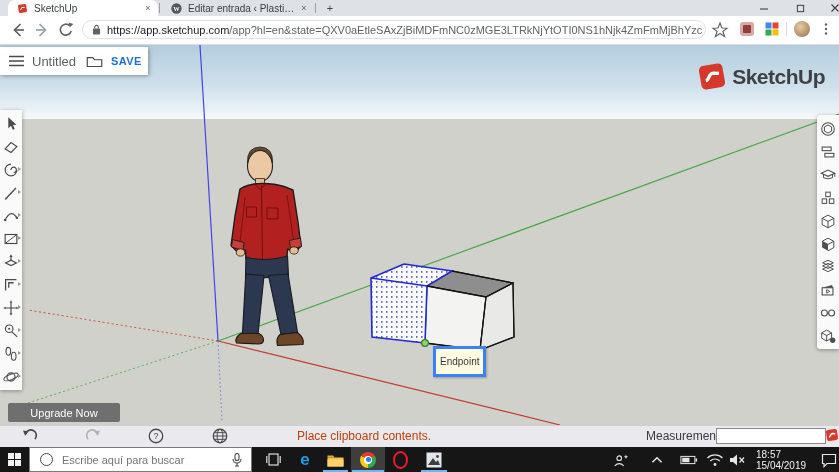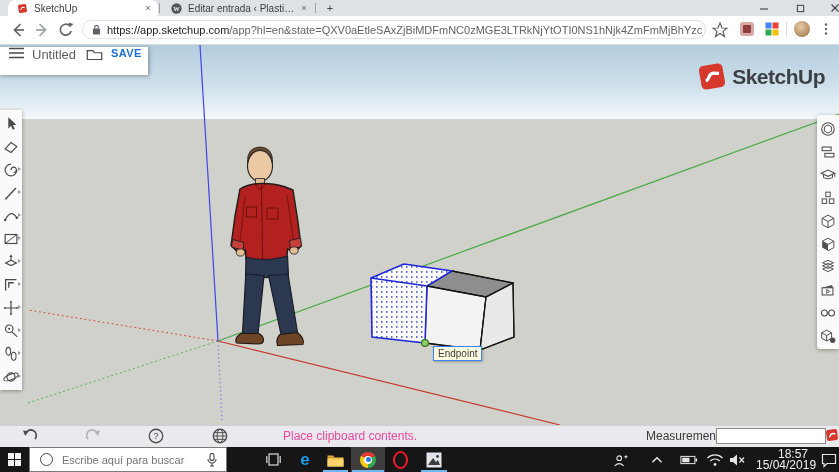--- a/index.html
+++ b/index.html
@@ -32,7 +32,7 @@
   #sky{left:0;top:0;width:839px;height:74px;background:linear-gradient(#b3cdde,#cfe0eb 55%,#eef4f8 92%,#f6f9fb);}
   #scene{left:0;top:0;}
   #suheader{left:0;top:2px;width:148px;height:28px;background:#fff;box-shadow:1px 1px 4px rgba(0,0,0,.35);
-            display:flex;}
+            display:flex;align-items:center;}
   #suheader .ham{margin:0 8px 0 9px;}
   #suheader .title{font-size:13px;color:#5a5e62;margin-right:10px;}
   #suheader .save{font-size:11px;font-weight:bold;color:#1b6fd7;letter-spacing:.4px;margin-left:8px;}

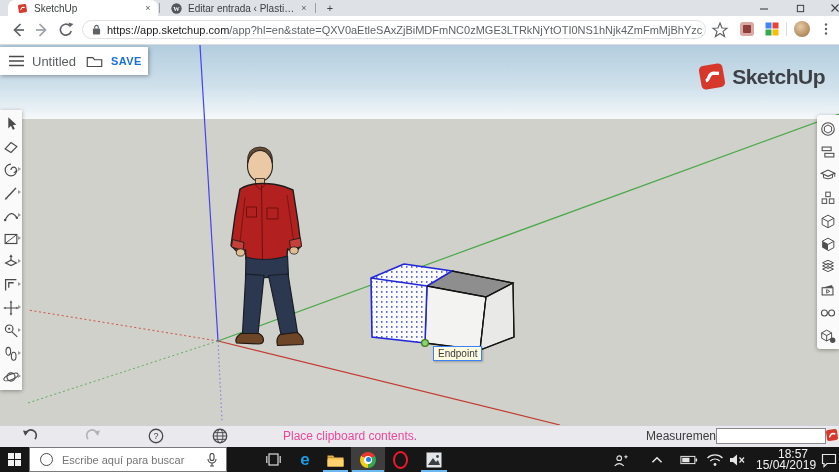--- a/index.html
+++ b/index.html
@@ -46,8 +46,8 @@
              border-top:2.5px solid transparent;border-bottom:2.5px solid transparent;}
   #upgrade{left:8px;top:358px;width:112px;height:19px;background:#6f6f6f;border-radius:2px;color:#fff;
            font-size:11px;display:flex;align-items:center;justify-content:center;}
-  #tooltip{left:433px;top:301px;background:#fffbe1;border:1px solid #3b82f6;font-size:10px;color:#3a3a3a;
-           padding:1px 4px;box-shadow:1px 1px 2px rgba(0,0,0,.25);}
+  #tooltip{left:433px;top:301px;background:#fffbe1;border:3px solid #3b82f6;font-size:10px;color:#3a3a3a;
+           padding:7px 4px;box-shadow:1px 1px 2px rgba(0,0,0,.25);}
   
   #statusbar{left:0;top:425px;width:839px;height:22px;background:#e9e9ee;border-top:1px solid #cfcfd6;box-sizing:border-box;}
   .stic{top:427px;width:20px;height:18px;}

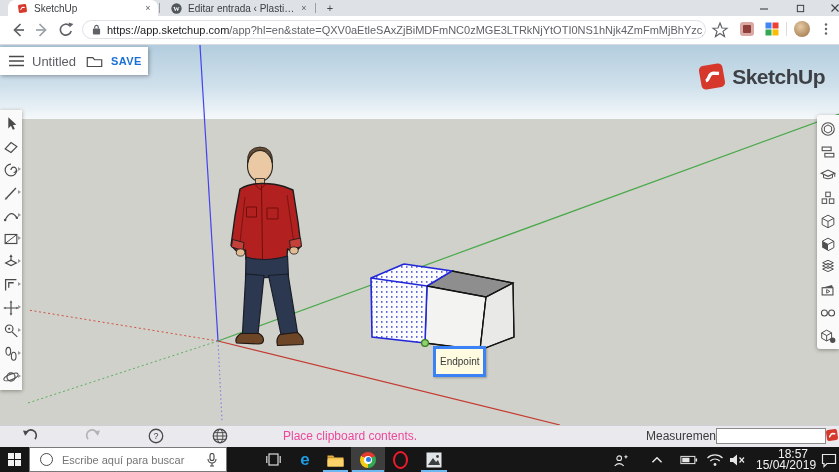--- a/index.html
+++ b/index.html
@@ -387,6 +387,7 @@
       </div>
   </div>
 
+  <div class="ab" id="upgrade">Upgrade Now</div>
   <div class="ab" id="tooltip">Endpoint</div>
 </div>
 

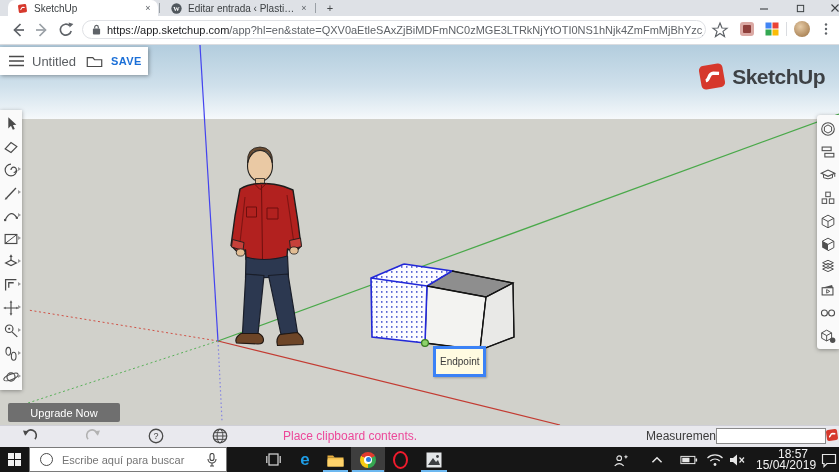--- a/index.html
+++ b/index.html
@@ -51,7 +51,7 @@
   
   #statusbar{left:0;top:425px;width:839px;height:22px;background:#e9e9ee;border-top:1px solid #cfcfd6;box-sizing:border-box;}
   .stic{top:427px;width:20px;height:18px;}
-  #hint{left:283px;top:429px;font-size:12px;color:#ec4899;}
+  #hint{left:297px;top:429px;font-size:12px;color:#c2410c;}
   #measlbl{left:646px;top:429px;font-size:12px;color:#3c3c3c;}
   #measinput{left:716px;top:428px;width:104px;height:14px;border:1px solid #8a8a8a;background:#fff;font-size:10px;padding:0 2px;}
   #measlogo{left:825px;top:428px;width:14px;height:14px;}

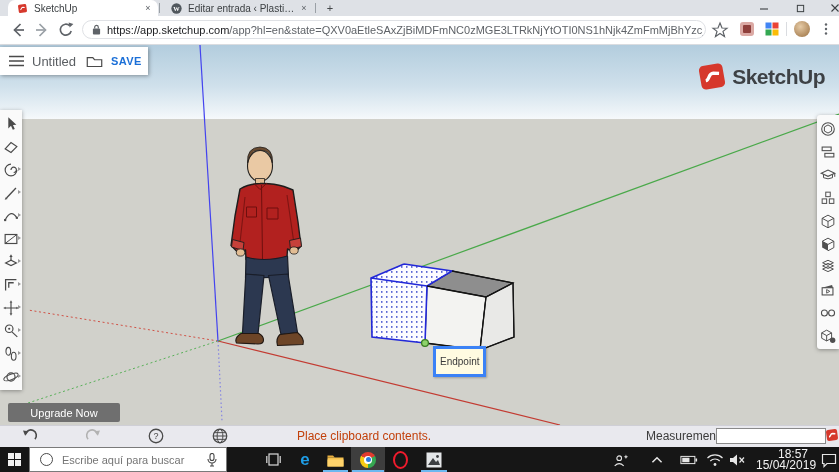--- a/index.html
+++ b/index.html
@@ -58,7 +58,7 @@
   
   #taskbar{left:0;top:447px;width:839px;height:25px;background:#161616;}
   .tbcell{top:447px;height:25px;display:flex;align-items:center;justify-content:center;}
-  #tbsearch{left:29px;top:447px;width:198px;height:25px;background:#fff;border:1px solid #7a7a7a;
+  #tbsearch{left:29px;top:447px;width:223px;height:25px;background:#fff;border:1px solid #7a7a7a;
             box-sizing:border-box;display:flex;align-items:center;}
   #tbsearch input{border:none;outline:none;flex:1;font-size:11px;color:#3c3c3c;font-family:inherit;background:transparent;}
   #tbsearch .ring{width:11px;height:11px;border:1.6px solid #4a4a4a;border-radius:50%;margin:0 7px 0 10px;flex:0 0 auto;}

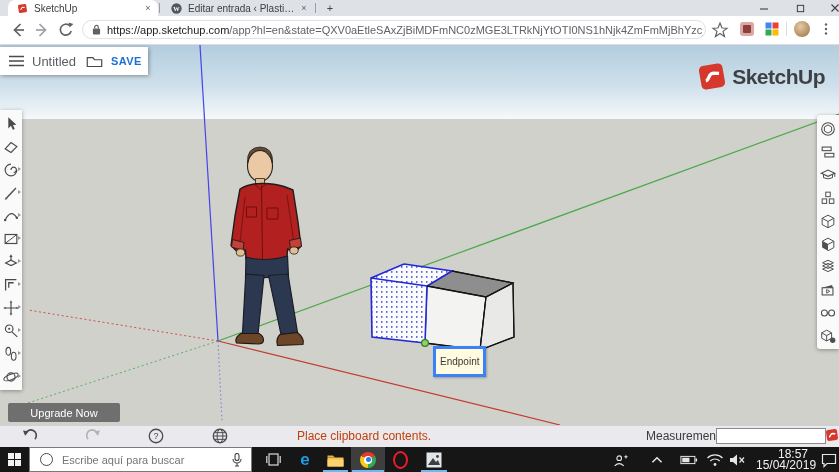--- a/index.html
+++ b/index.html
@@ -70,7 +70,7 @@
   .chrome-ic::after{content:"";position:absolute;left:5.5px;top:5.5px;width:5px;height:5px;background:#2a7de1;border-radius:50%;}
   .opera-ic{width:11px;height:14px;border:2.6px solid #ef1b2d;border-radius:50%;}
   .edge-ic{font-size:17px;font-weight:bold;color:#1e9de6;line-height:1;}
-  #tray-clock{left:756px;top:449px;width:52px;text-align:right;color:#f2f2f2;font-size:12px;line-height:11px;}
+  #tray-clock{left:756px;top:449px;width:52px;text-align:left;color:#f2f2f2;font-size:10px;line-height:11px;}
   .trayic{top:452px;width:18px;height:16px;}
 </style>
 </head>

